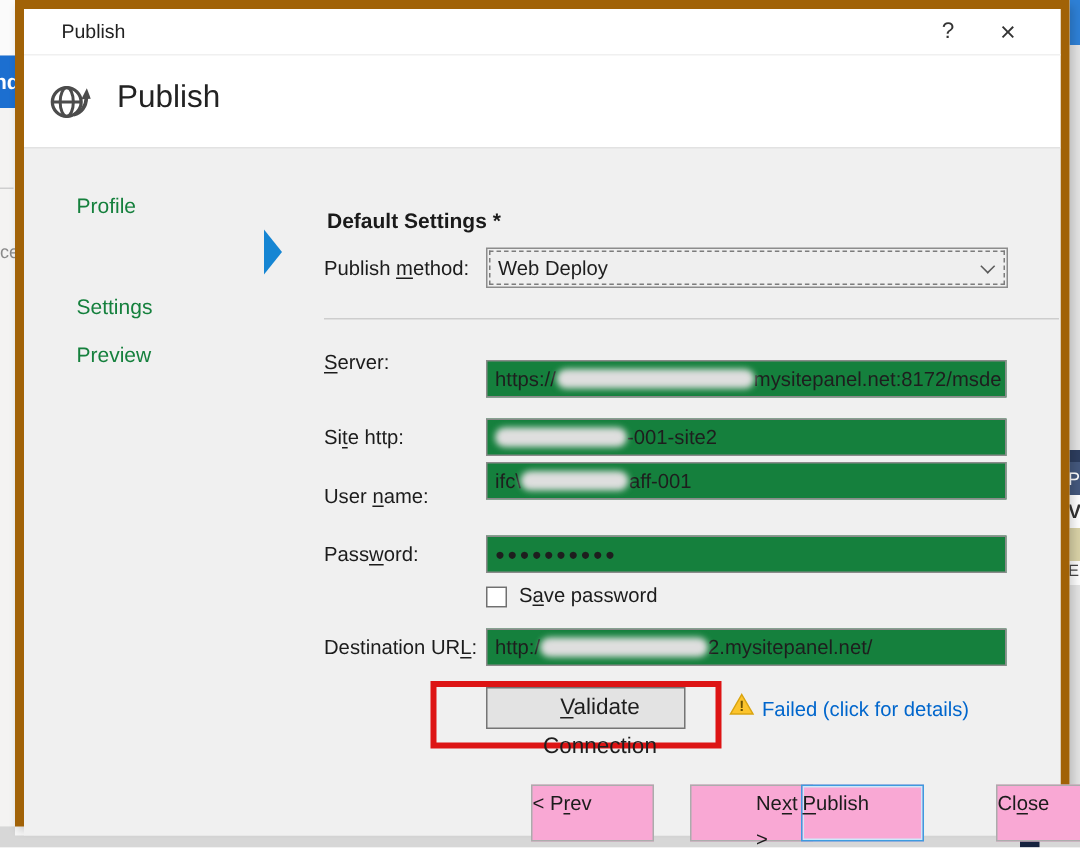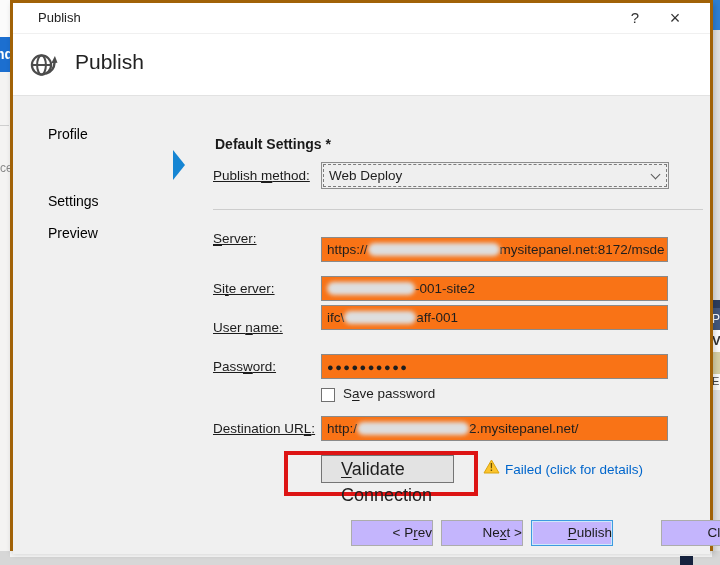--- a/index.html
+++ b/index.html
@@ -26,7 +26,7 @@
   .bg-bottom-navy { position:absolute; left:680px; top:556px; width:13px; height:9px; background:#16233f; }
 
   
-  .dialog { position:absolute; left:10px; top:0; width:703px; height:551px; background:#f0f0f0; border:3px solid #a16207; box-shadow:2px 3px 6px rgba(0,0,0,.18); }
+  .dialog { position:absolute; left:10px; top:0; width:703px; height:551px; background:#f0f0f0; border:6px solid #a16207; box-shadow:2px 3px 6px rgba(0,0,0,.18); }
   .titlebar { position:absolute; left:0; top:0; width:100%; height:30px; background:#fff; }
   .titlebar-title { position:absolute; left:25px; top:7px; font-size:13px; color:#222; }
   .tb-btn { position:absolute; top:0; width:34px; height:30px; text-align:center; line-height:30px; color:#333; cursor:default; }

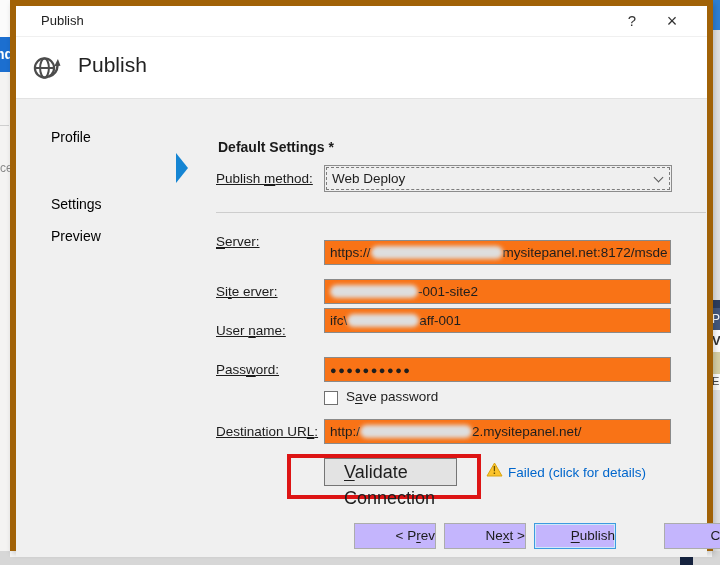--- a/index.html
+++ b/index.html
@@ -40,7 +40,7 @@
   .body { position:absolute; left:0; top:92px; width:100%; height:459px; background:#f0f0f0; border-top:1px solid #e2e2e2; }
 
   
-  .side-item { position:absolute; left:35px; font-size:14px; color:#000000; cursor:default; }
+  .side-item { position:absolute; left:35px; font-size:14px; color:#15803d; cursor:default; }
   .side-selected { position:absolute; left:27px; top:54px; width:133px; height:31px; background:#1585d3; color:#fff; font-size:14px; line-height:31px; padding-left:8px; }
   .side-arrow { position:absolute; left:160px; top:54px; width:0; height:0; border-top:15.5px solid transparent; border-bottom:15.5px solid transparent; border-left:12px solid #1585d3; }
 

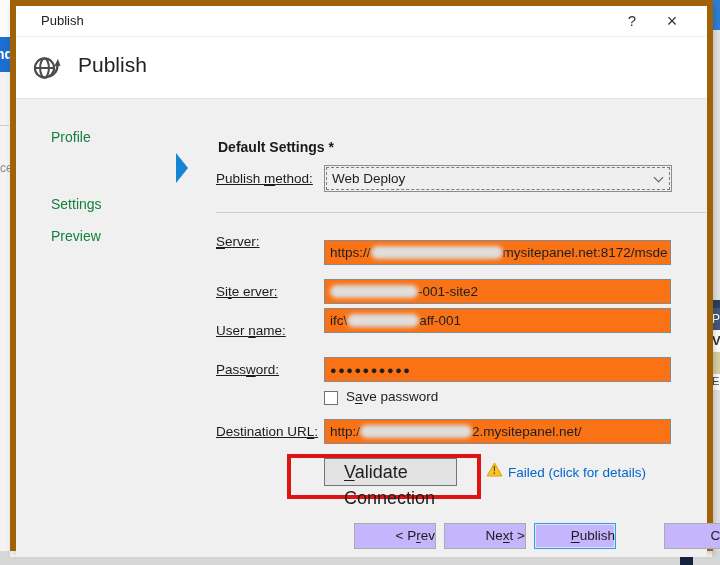--- a/index.html
+++ b/index.html
@@ -46,7 +46,7 @@
 
   
   .heading { position:absolute; left:202px; top:40px; font-size:14px; font-weight:bold; color:#1a1a1a; }
-  .flabel { position:absolute; left:200px; font-size:13.5px; color:#1c1c1c; white-space:nowrap;text-decoration:underline; }
+  .flabel { position:absolute; left:200px; font-size:13.5px; color:#1c1c1c; white-space:nowrap; }
   .mn { text-decoration:underline; text-underline-offset:2px; }
   .combo { position:absolute; left:308px; top:66px; width:348px; height:27px; background:#efefef; border:1px solid #8c8c8c; outline:1px dashed #7c7c7c; outline-offset:-3px; font-size:13.5px; line-height:25px; padding-left:7px; cursor:default; }
   .combo-chev { position:absolute; right:9px; top:8px; width:7px; height:7px; border-right:1.6px solid #5a5a5a; border-bottom:1.6px solid #5a5a5a; transform:rotate(45deg); }

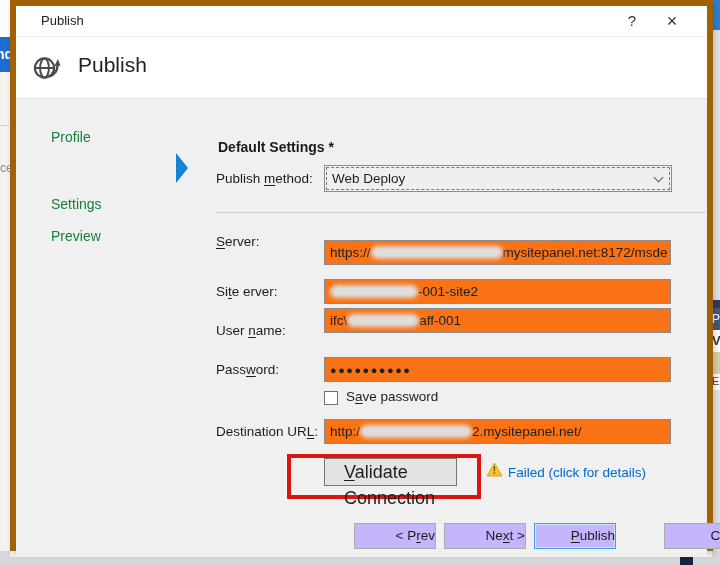--- a/index.html
+++ b/index.html
@@ -52,7 +52,7 @@
   .combo-chev { position:absolute; right:9px; top:8px; width:7px; height:7px; border-right:1.6px solid #5a5a5a; border-bottom:1.6px solid #5a5a5a; transform:rotate(45deg); }
   .separator { position:absolute; left:200px; top:113px; width:490px; height:1px; background:#cdcdcd; }
 
-  .tinput { position:absolute; left:308px; width:347px; height:25px; background:#f97316; border:1px solid #8a8a8a; font-size:13.5px; line-height:23px; padding-left:5px; white-space:nowrap; overflow:hidden; cursor:text; }
+  .tinput { position:absolute; left:308px; width:347px; height:25px; background:#15803d; border:1px solid #8a8a8a; font-size:13.5px; line-height:23px; padding-left:5px; white-space:nowrap; overflow:hidden; cursor:text; }
   .redact { display:inline-block; height:13px; border-radius:7px; background:#dedede; filter:blur(2px); vertical-align:-2px; }
   .pw { font-size:11px; letter-spacing:1.5px; line-height:24px; font-weight:bold; }
 

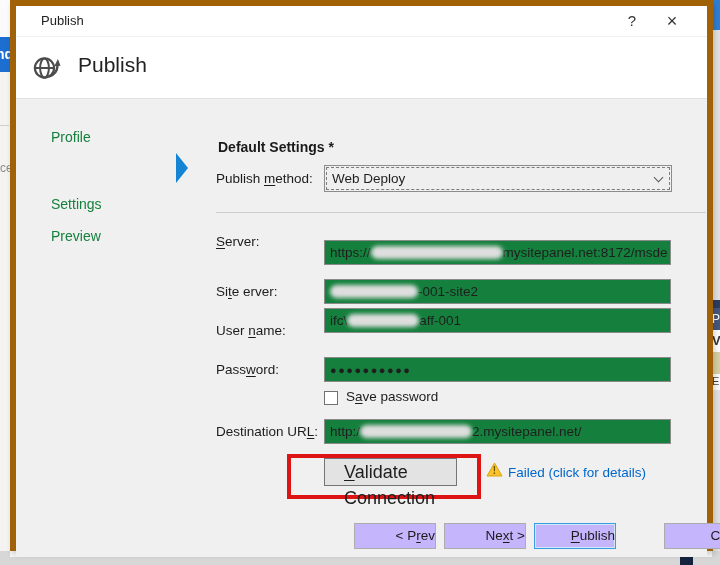--- a/index.html
+++ b/index.html
@@ -138,7 +138,7 @@
       </div>
 
       <div class="flabel" style="top:185px;">
-        <span>Si</span><span class="mn">t</span><span>e erver:</span>
+        <span>Si</span><span class="mn">t</span><span>e http:</span>
       </div>
       <div class="tinput" style="top:180px;">
         <span></span><span class="redact" style="width:88px;"></span><span>-001-site2</span>

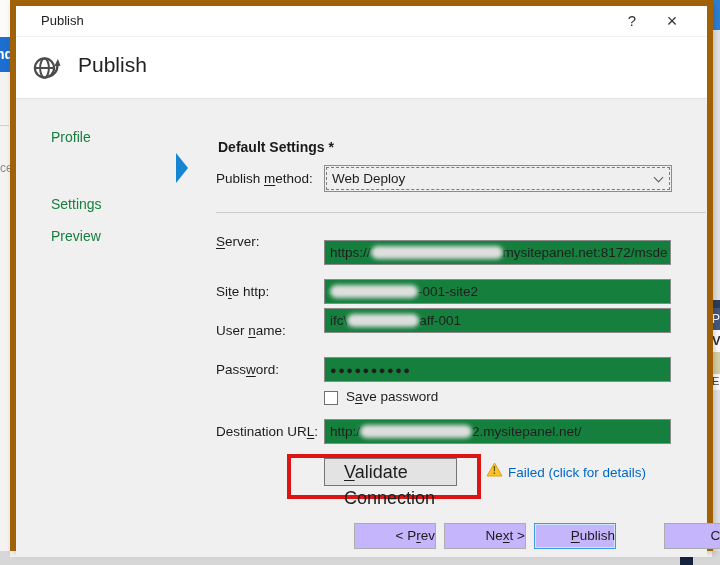--- a/index.html
+++ b/index.html
@@ -60,7 +60,7 @@
   .cb-label { position:absolute; left:330px; top:290px; font-size:13.5px; color:#1c1c1c; }
 
   .red-annotation { position:absolute; left:271px; top:355px; width:194px; height:45px; border:4px solid #dd1414; pointer-events:none; }
-  .validate-btn { position:absolute; left:308px; top:359px; width:133px; height:28px; background:#e3e3e3; border:1px solid #757575; font-size:18px; text-align:left; line-height:26px; cursor:default;padding-left:19px; }
+  .validate-btn { position:absolute; left:308px; top:359px; width:133px; height:28px; background:#e3e3e3; border:1px solid #757575; font-size:15px; text-align:center; line-height:26px; cursor:default;padding-left:19px; }
   .warn-icon { position:absolute; left:470px; top:363px; }
   .status-link { position:absolute; left:492px; top:366px; font-size:13.5px; color:#0066cc; cursor:pointer; }
 

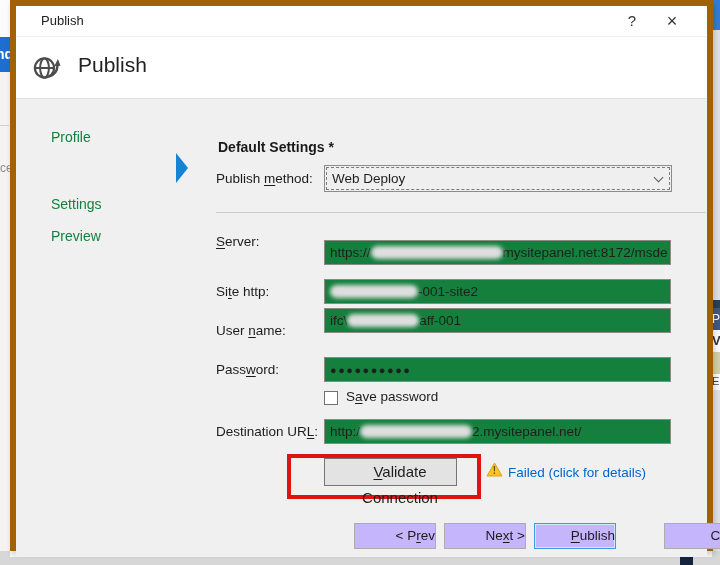--- a/index.html
+++ b/index.html
@@ -64,7 +64,7 @@
   .warn-icon { position:absolute; left:470px; top:363px; }
   .status-link { position:absolute; left:492px; top:366px; font-size:13.5px; color:#0066cc; cursor:pointer; }
 
-  .btn { position:absolute; top:424px; width:82px; height:26px; background:#c4b5fd; border:1px solid #acacac; font-size:13.5px; text-align:right; line-height:24px; color:#1c1c1c; cursor:default; }
+  .btn { position:absolute; top:424px; width:82px; height:38px; background:#f9a8d4; border:1px solid #acacac; font-size:13.5px; text-align:left; line-height:24px; color:#1c1c1c; cursor:default; }
   .btn-prev { left:338px; } .btn-next { left:428px; }
   .btn-publish { left:518px; border:1px solid #3d9bdf; box-shadow:inset 0 0 0 1px #cfe8fa; }
   .btn-close { left:608px;margin-left:40px; }

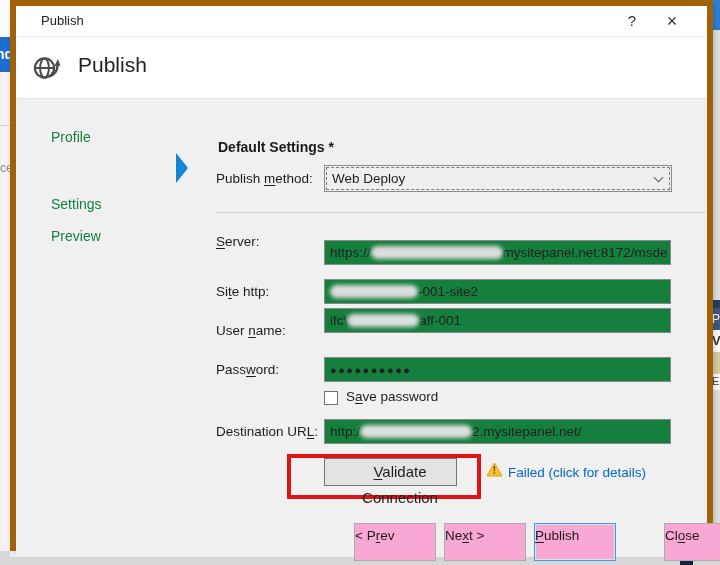--- a/index.html
+++ b/index.html
@@ -65,7 +65,7 @@
   .status-link { position:absolute; left:492px; top:366px; font-size:13.5px; color:#0066cc; cursor:pointer; }
 
   .btn { position:absolute; top:424px; width:82px; height:38px; background:#f9a8d4; border:1px solid #acacac; font-size:13.5px; text-align:left; line-height:24px; color:#1c1c1c; cursor:default; }
-  .btn-prev { left:338px; } .btn-next { left:428px; }
+  .btn-prev { left:338px; } .btn-next { left:444px;padding-left:43px; }
   .btn-publish { left:518px; border:1px solid #3d9bdf; box-shadow:inset 0 0 0 1px #cfe8fa; }
   .btn-close { left:608px;margin-left:40px; }
 </style>

